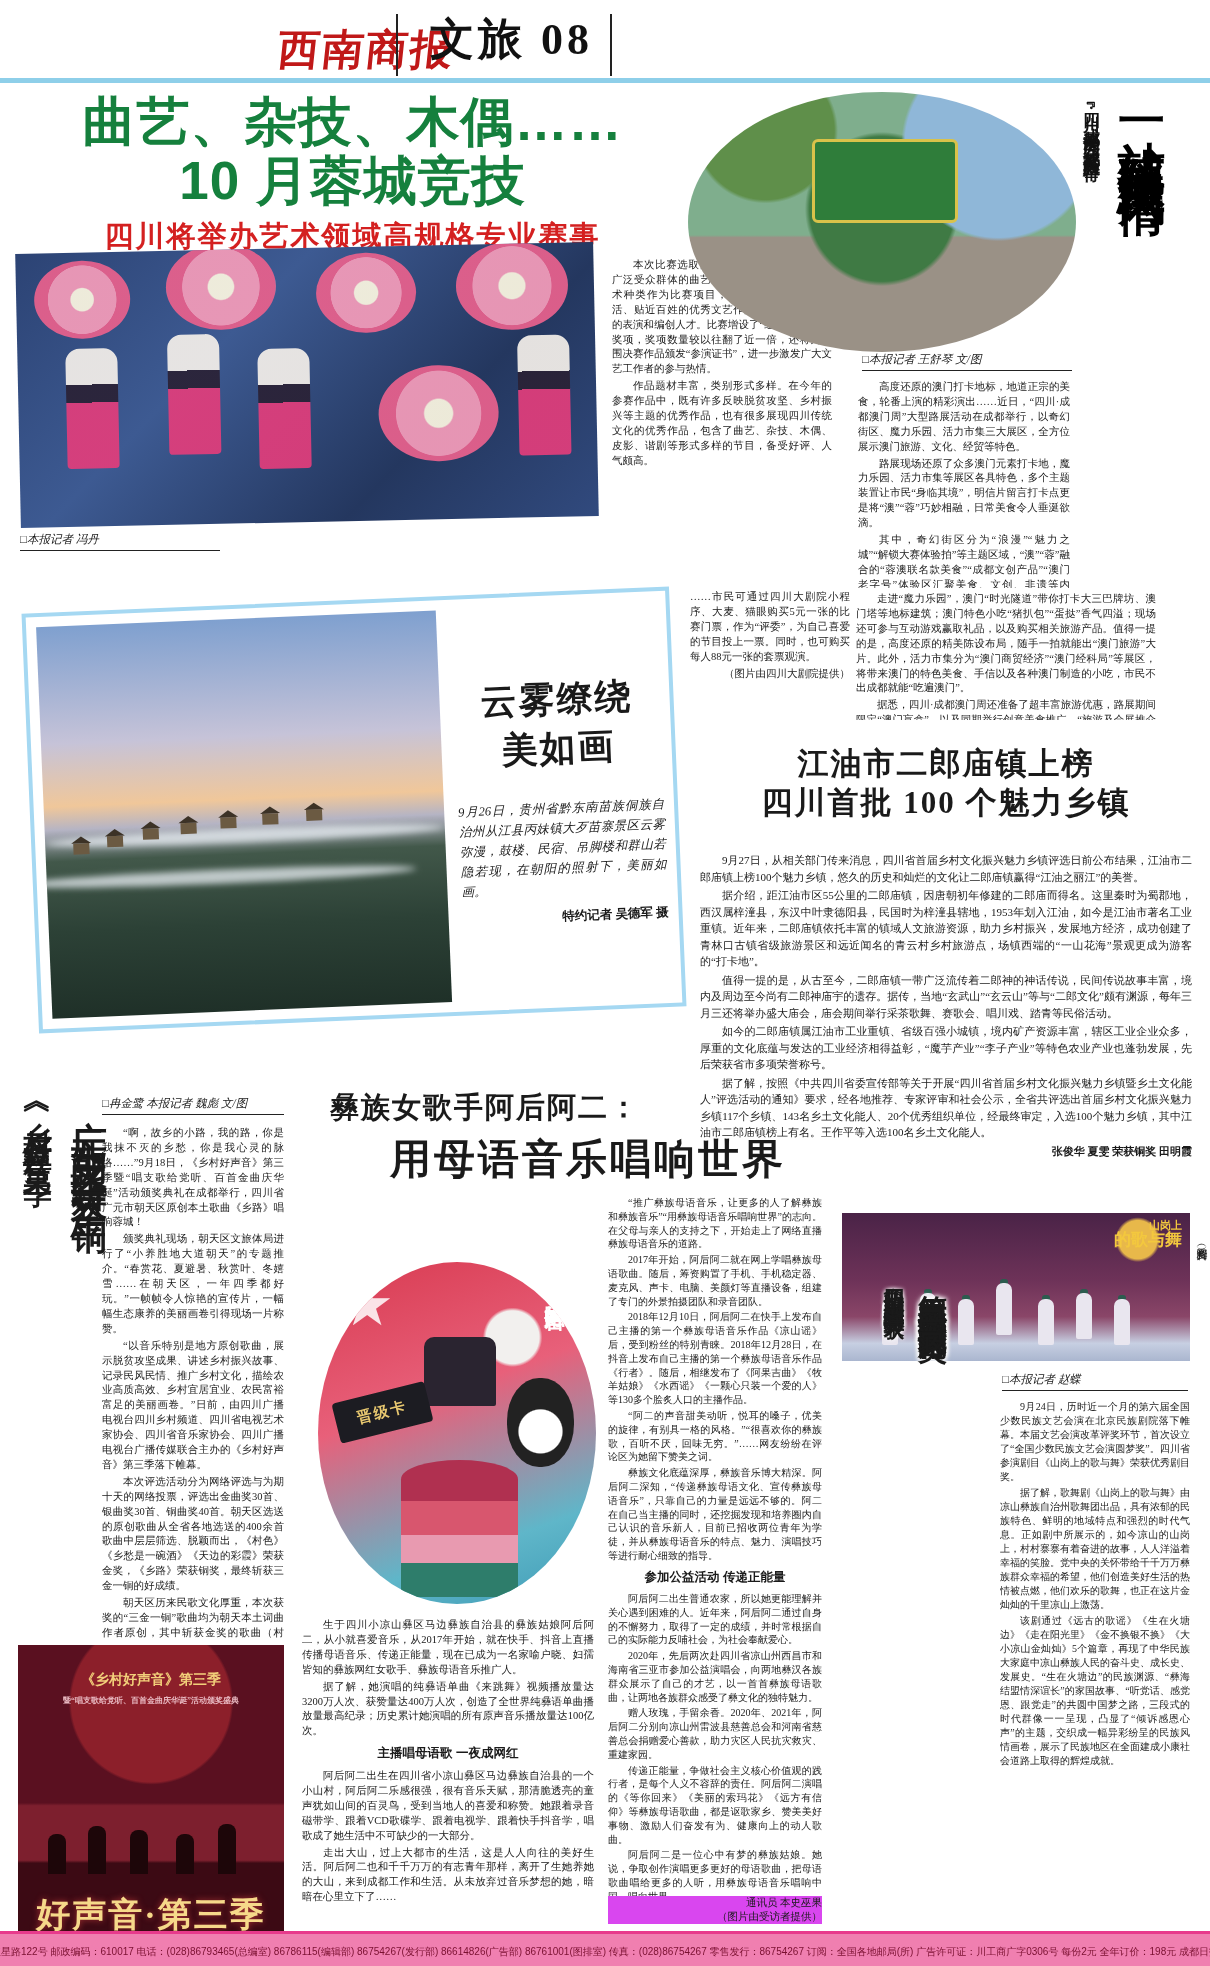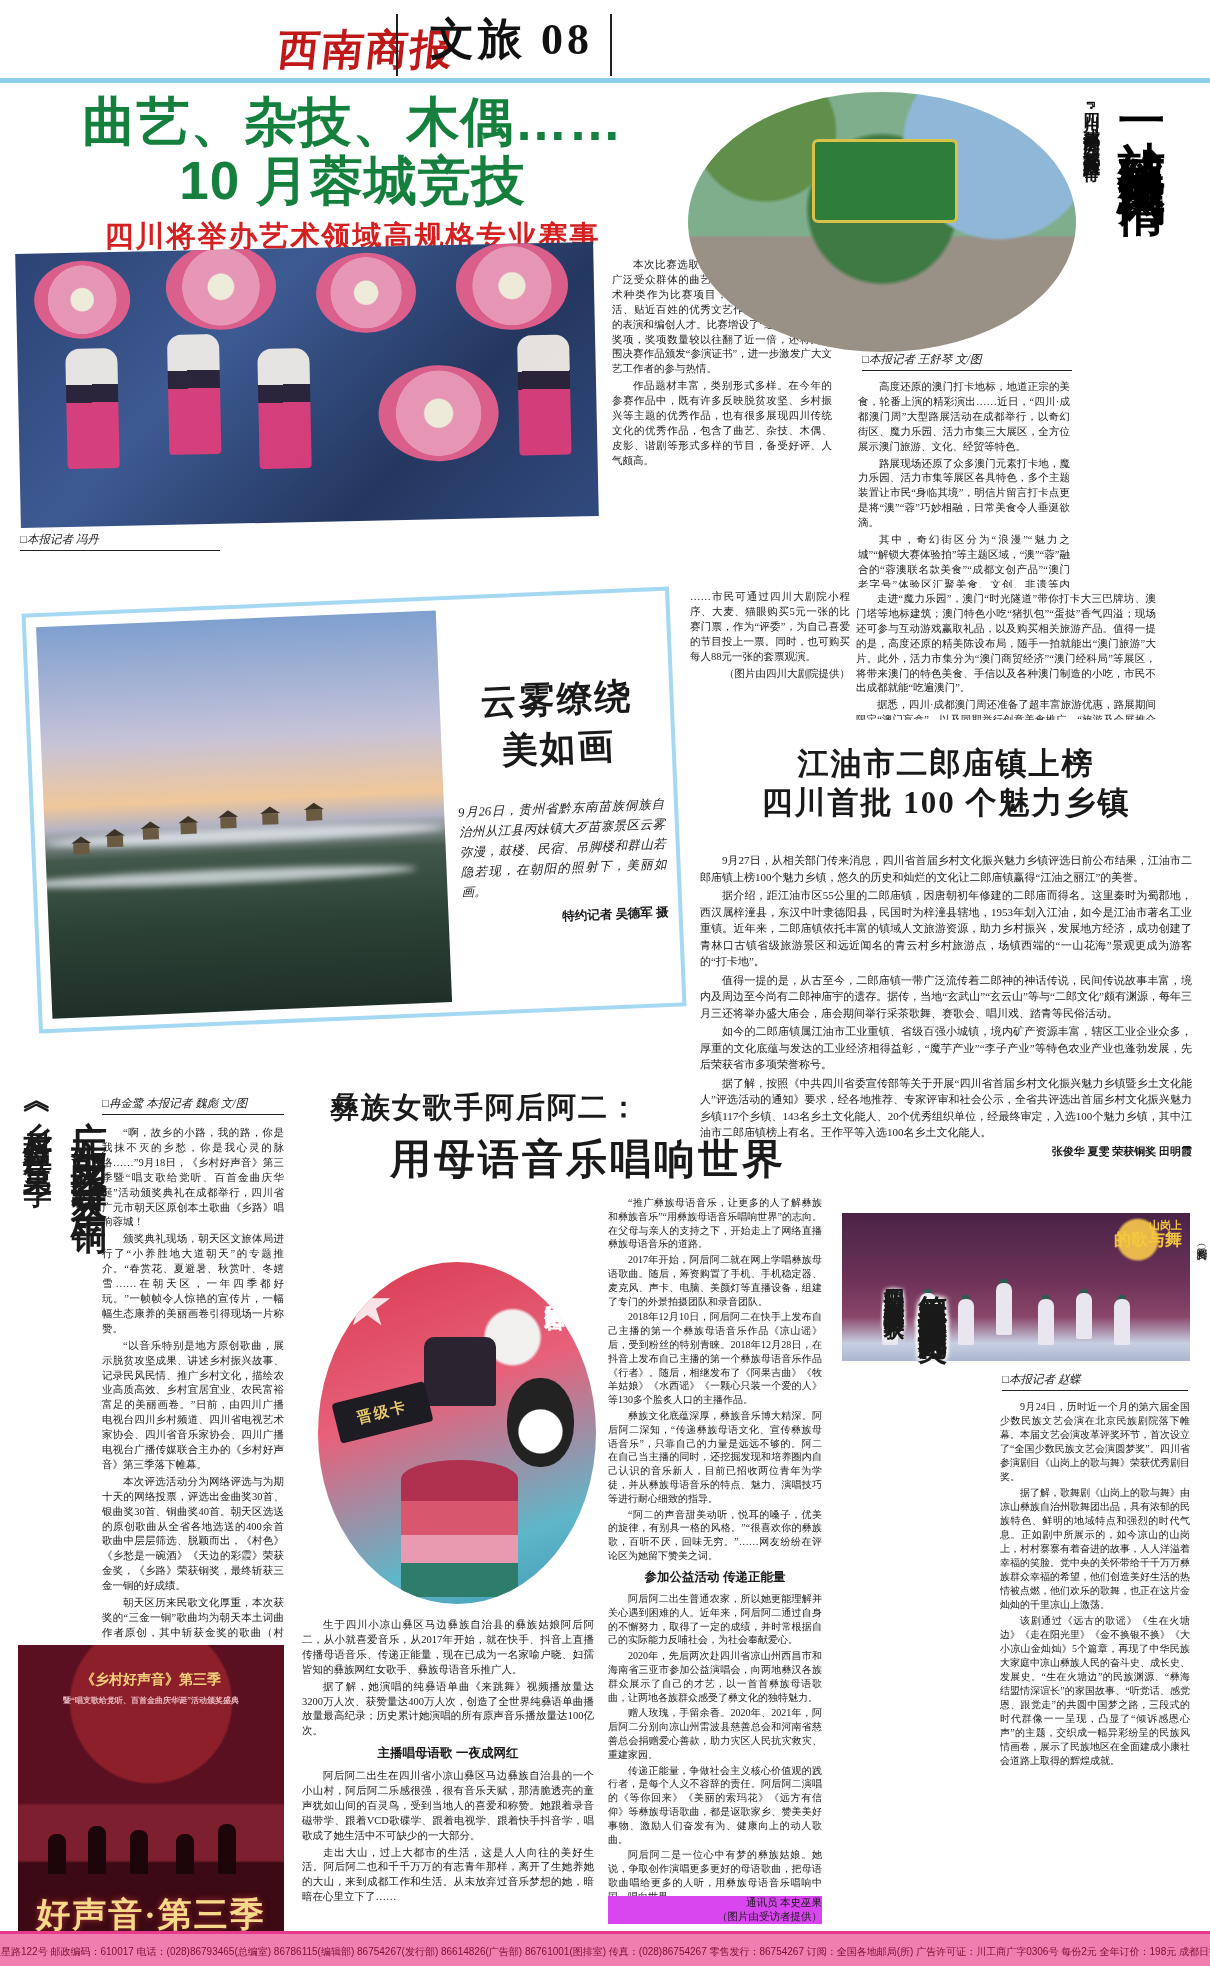--- a/index.html
+++ b/index.html
@@ -236,8 +236,8 @@
     <p>“推广彝族母语音乐，让更多的人了解彝族和彝族音乐”“用彝族母语音乐唱响世界”的志向。在父母与亲人的支持之下，开始走上了网络直播彝族母语音乐的道路。</p>
     <p>2017年开始，阿后阿二就在网上学唱彝族母语歌曲。随后，筹资购置了手机、手机稳定器、麦克风、声卡、电脑、美颜灯等直播设备，组建了专门的外景拍摄团队和录音团队。</p>
     <p>2018年12月10日，阿后阿二在快手上发布自己主播的第一个彝族母语音乐作品《凉山谣》后，受到粉丝的特别青睐。2018年12月28日，在抖音上发布自己主播的第一个彝族母语音乐作品《行者》。随后，相继发布了《阿果吉曲》《牧羊姑娘》《水西谣》《一颗心只装一个爱的人》等130多个脍炙人口的主播作品。</p>
+    <p>“阿二的声音甜美动听，悦耳的嗓子，优美的旋律，有别具一格的风格。”“很喜欢你的彝族歌，百听不厌，回味无穷。”……网友纷纷在评论区为她留下赞美之词。</p>
     <p>彝族文化底蕴深厚，彝族音乐博大精深。阿后阿二深知，“传递彝族母语文化、宣传彝族母语音乐”，只靠自己的力量是远远不够的。阿二在自己当主播的同时，还挖掘发现和培养圈内自己认识的音乐新人，目前已招收两位青年为学徒，并从彝族母语音乐的特点、魅力、演唱技巧等进行耐心细致的指导。</p>
-    <p>“阿二的声音甜美动听，悦耳的嗓子，优美的旋律，有别具一格的风格。”“很喜欢你的彝族歌，百听不厌，回味无穷。”……网友纷纷在评论区为她留下赞美之词。</p>
     <div class="subhead-inline">参加公益活动 传递正能量</div>
     <p>阿后阿二出生普通农家，所以她更能理解并关心遇到困难的人。近年来，阿后阿二通过自身的不懈努力，取得了一定的成绩，并时常根据自己的实际能力反哺社会，为社会奉献爱心。</p>
     <p>2020年，先后两次赴四川省凉山州西昌市和海南省三亚市参加公益演唱会，向两地彝汉各族群众展示了自己的才艺，以一首首彝族母语歌曲，让两地各族群众感受了彝文化的独特魅力。</p>

